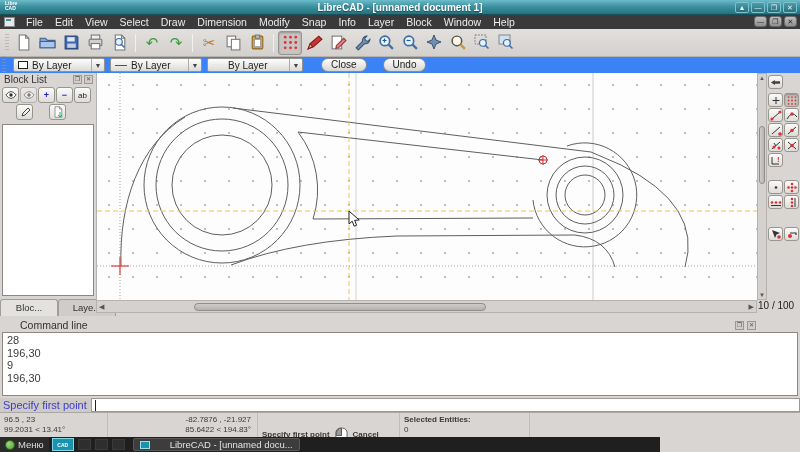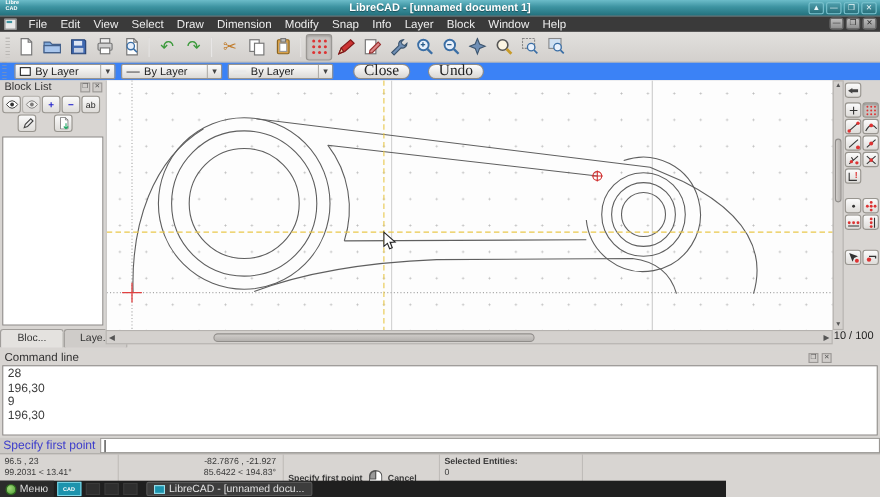--- a/index.html
+++ b/index.html
@@ -53,7 +53,7 @@
   .dd .arr { border-left:1px solid #b0ada9; width:13px; text-align:center; font-size:7px; color:#444;
     align-self:stretch; line-height:13px; }
   .pillbtn { height:14px; padding:0 9px; background:linear-gradient(#fdfdfd,#d8d6d3); border:1px solid #8f8c88;
-    border-radius:7px; font-size:14px; line-height:12px; color:#222;font-family:Liberation Serif, serif; }
+    border-radius:7px; font-size:10px; line-height:12px; color:#222; }
 
   
   .main { position:absolute; left:0; top:73px; width:800px; height:246px; background:#d8d5d2; }

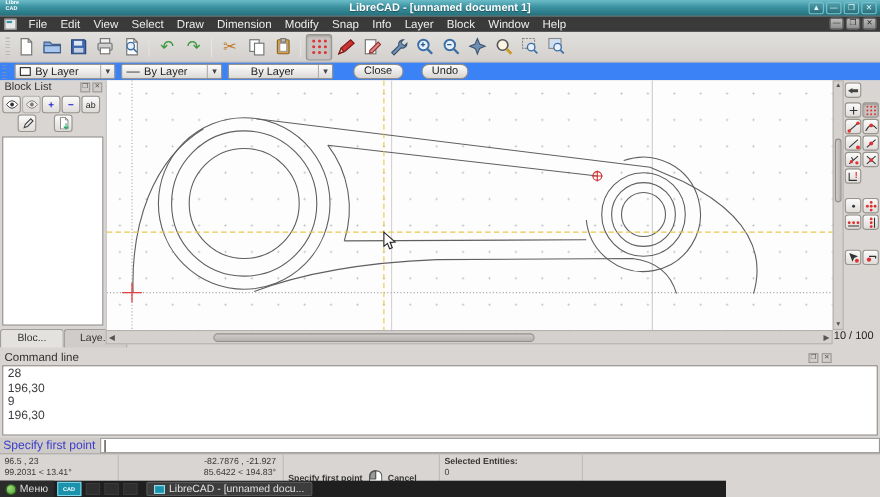--- a/index.html
+++ b/index.html
@@ -101,7 +101,7 @@
 
   
   .cmddock { position:absolute; left:0; top:319px; width:800px; height:93px; background:#d8d5d2; }
-  .cmdhead { height:13px; font-size:10.5px; color:#333; line-height:13px; padding-left:4px; position:relative; }
+  .cmdhead { height:13px; font-size:10.5px; color:#333; line-height:13px; padding-left:20px; position:relative; }
   .cmdhist { position:absolute; left:2px; top:13px; width:796px; height:64px; background:#fff;
     border:1px solid #8a8784; font-size:11px; color:#3c3c3c; padding:1px 4px; line-height:12.5px; overflow:hidden; }
   .cmdprompt { position:absolute; left:0; top:79px; width:800px; height:14px; display:flex; }

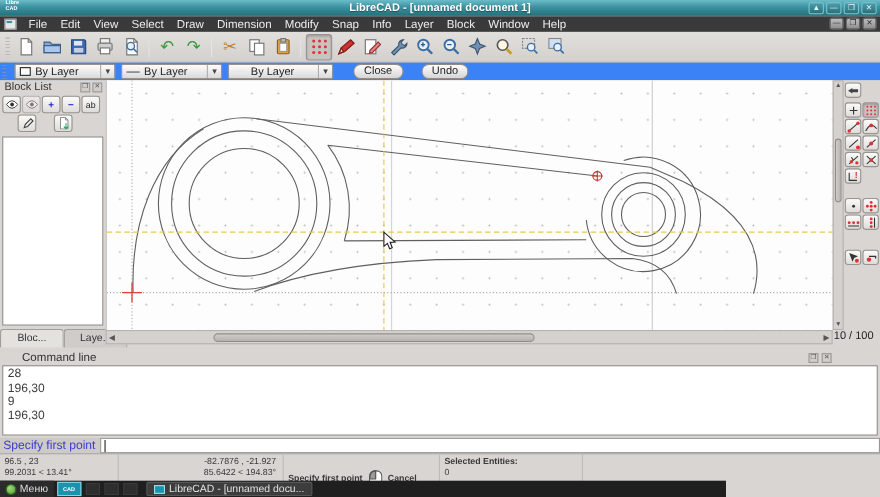--- a/index.html
+++ b/index.html
@@ -126,7 +126,7 @@
   .tk-cad { width:22px; height:13px; margin-left:3px; background:#1c93ad; border:1px solid #7fd6e6;
     display:flex; align-items:center; justify-content:center; font-size:5px; color:#fff; font-weight:bold; }
   .tk-sq { width:13px; height:11px; background:#2e2e2e; border:1px solid #3a3a3a; margin-left:4px; }
-  .tk-win { display:flex; align-items:center; gap:4px; height:13px; margin-left:8px; padding:0 6px;
+  .tk-win { display:flex; align-items:center; gap:20px; height:13px; margin-left:8px; padding:0 6px;
     background:#3d3d3d; border:1px solid #575757; border-radius:2px; color:#e2e2e2; }
   .tk-winicon { width:10px; height:8px; background:#1c93ad; border:1px solid #9adfeb; }
   .tk-tray { margin-left:auto; display:flex; align-items:center; gap:5px; padding-right:4px; color:#cfcfcf; }

